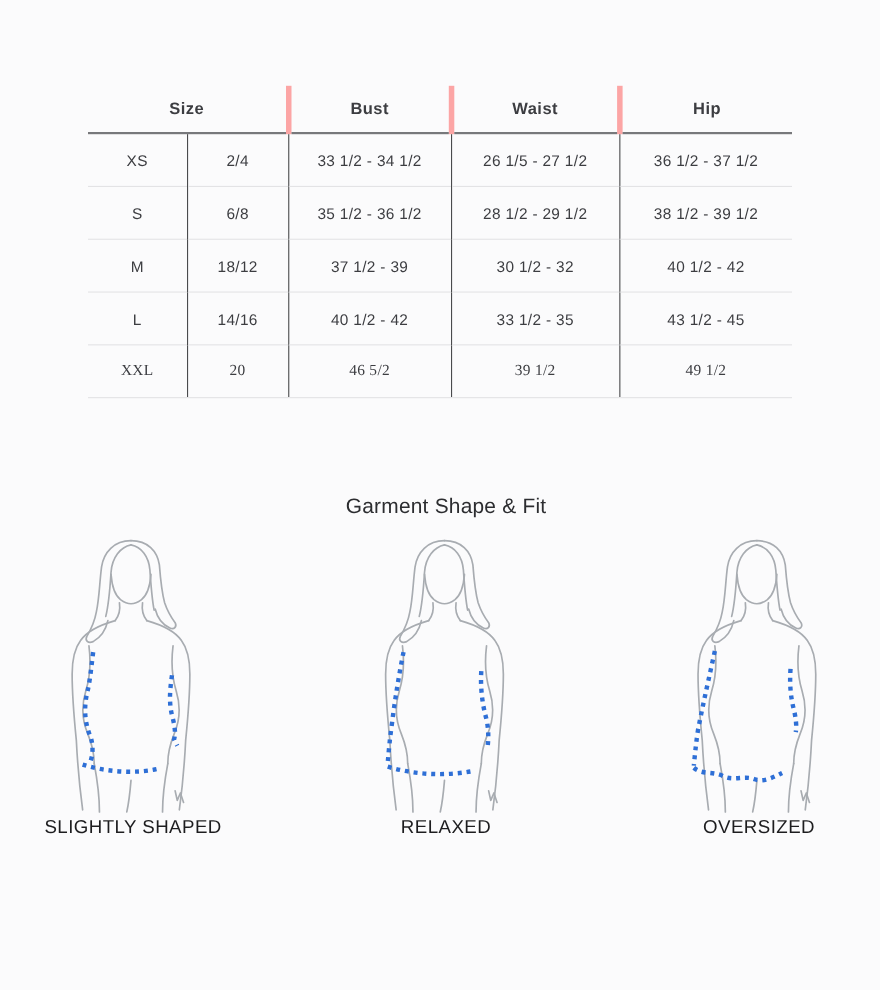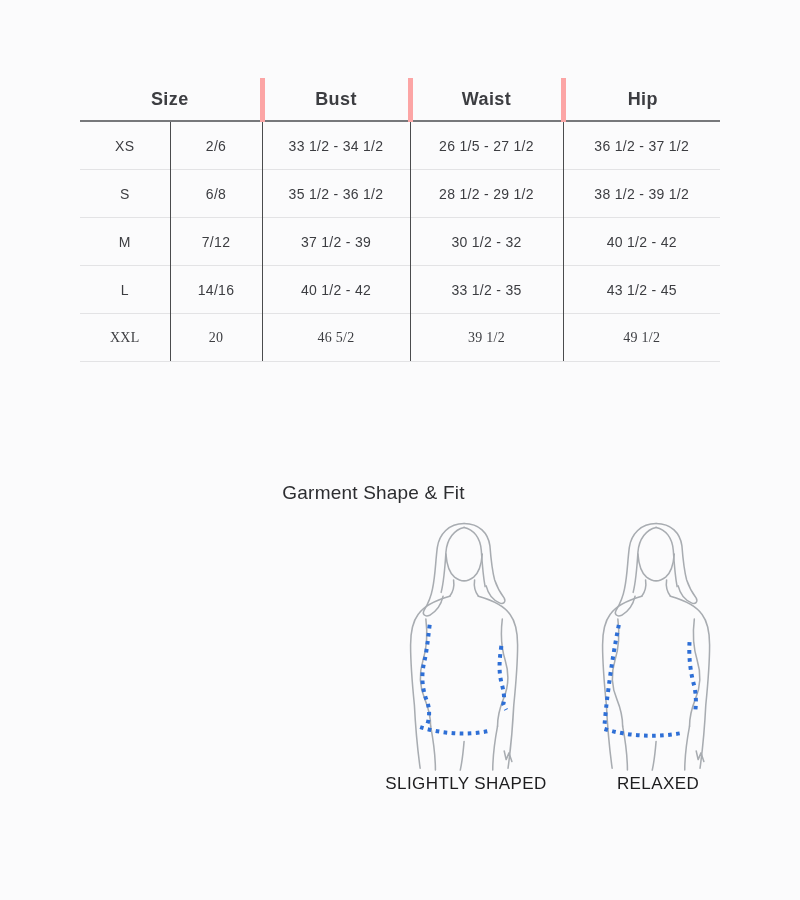--- a/index.html
+++ b/index.html
@@ -19,7 +19,7 @@
     color:#3c3d41;
   }
   table.size-chart th {
-    height:42px; font-size:18px; font-weight:700; letter-spacing:.4px;
+    height:42px; font-size:15px; font-weight:700; letter-spacing:.4px;
     border-bottom:2px solid #77787b;
   }
   table.size-chart td {

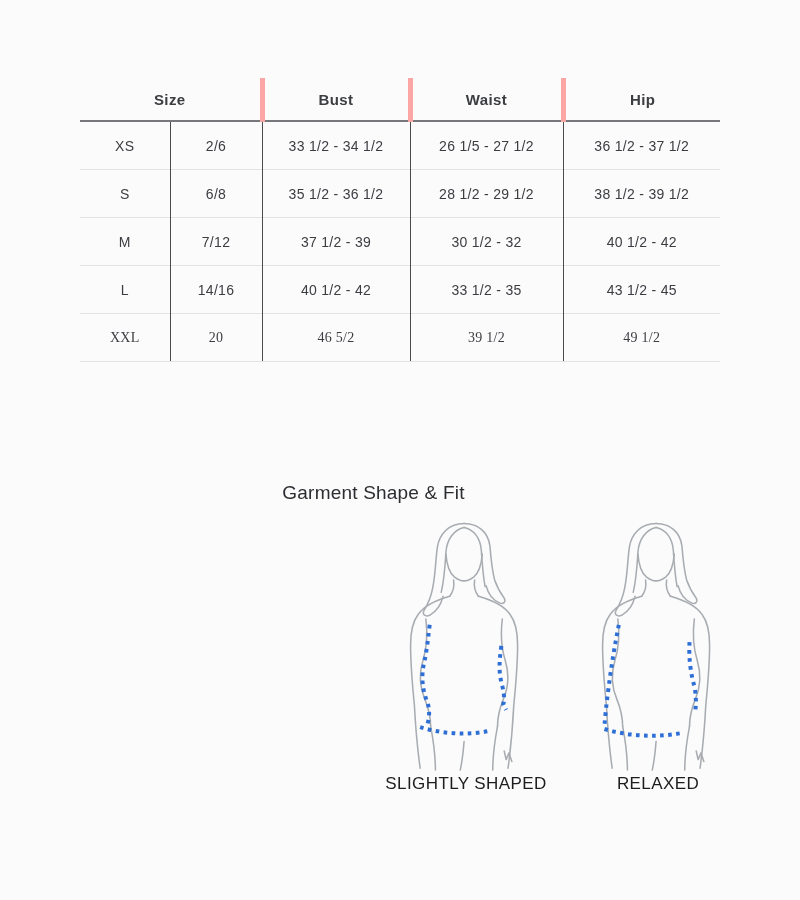--- a/index.html
+++ b/index.html
@@ -73,7 +73,7 @@
     <tbody>
       <tr>
         <td>XS</td>
-        <td>2/6</td>
+        <td>2/4</td>
         <td>33 1/2 - 34 1/2</td>
         <td>26 1/5 - 27 1/2</td>
         <td>36 1/2 - 37 1/2</td>

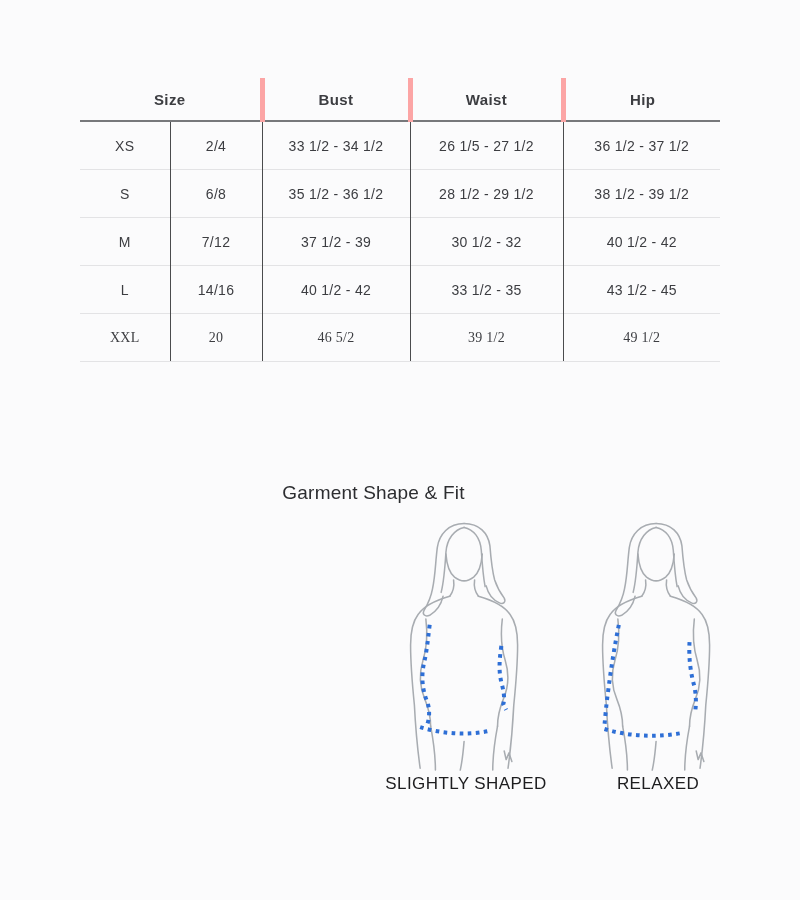--- a/index.html
+++ b/index.html
@@ -87,7 +87,7 @@
       </tr>
       <tr>
         <td>M</td>
-        <td>7/12</td>
+        <td>18/12</td>
         <td>37 1/2 - 39</td>
         <td>30 1/2 - 32</td>
         <td>40 1/2 - 42</td>

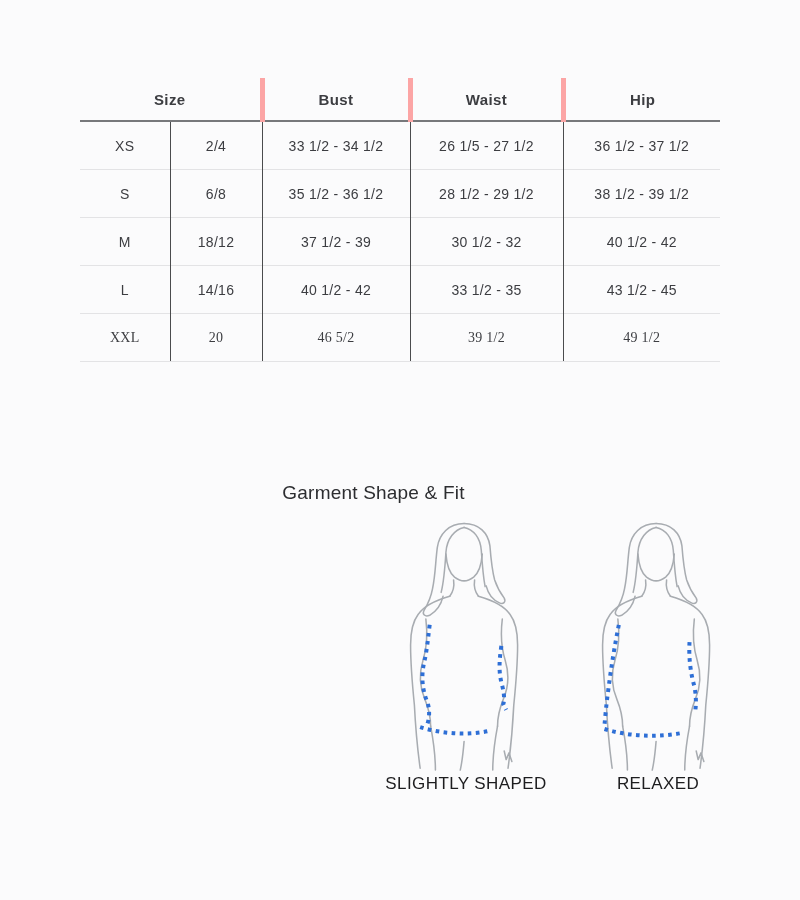--- a/index.html
+++ b/index.html
@@ -31,7 +31,7 @@
   tbody tr:last-child td { border-bottom:1px solid #e3e3e5;font-family:Liberation Serif, serif; }
 
   
-  .fit-section { position:absolute; top:482px; left:0; width:747px; }
+  .fit-section { position:absolute; top:450px; left:0; width:747px;padding-left:32px; }
   .fit-title {
     text-align:center; font-size:19px; font-weight:500;
     color:#2c2d30; letter-spacing:.2px;

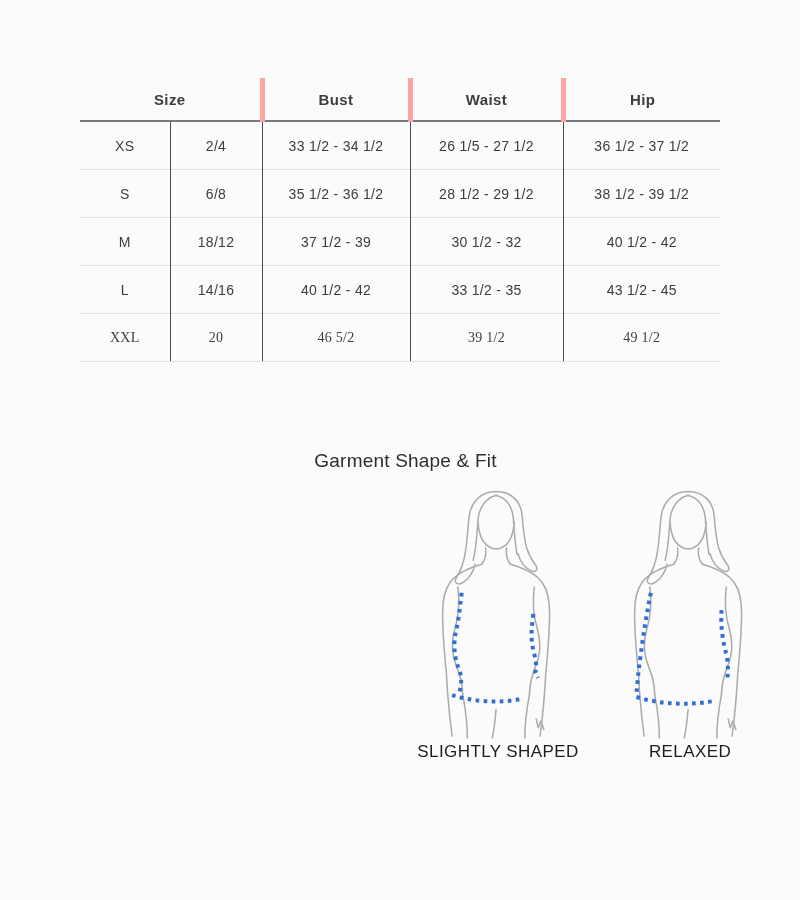--- a/index.html
+++ b/index.html
@@ -37,7 +37,7 @@
     color:#2c2d30; letter-spacing:.2px;
   }
   .figures {
-    display:flex; justify-content:flex-end; gap:14px; margin-top:10px;margin-left:48px;
+    display:flex; justify-content:space-between; gap:14px; margin-top:10px;
   }
   .fit-figure { width:178px; display:flex; flex-direction:column; align-items:center; }
   .fit-svg { width:176px; height:258px; display:block; }

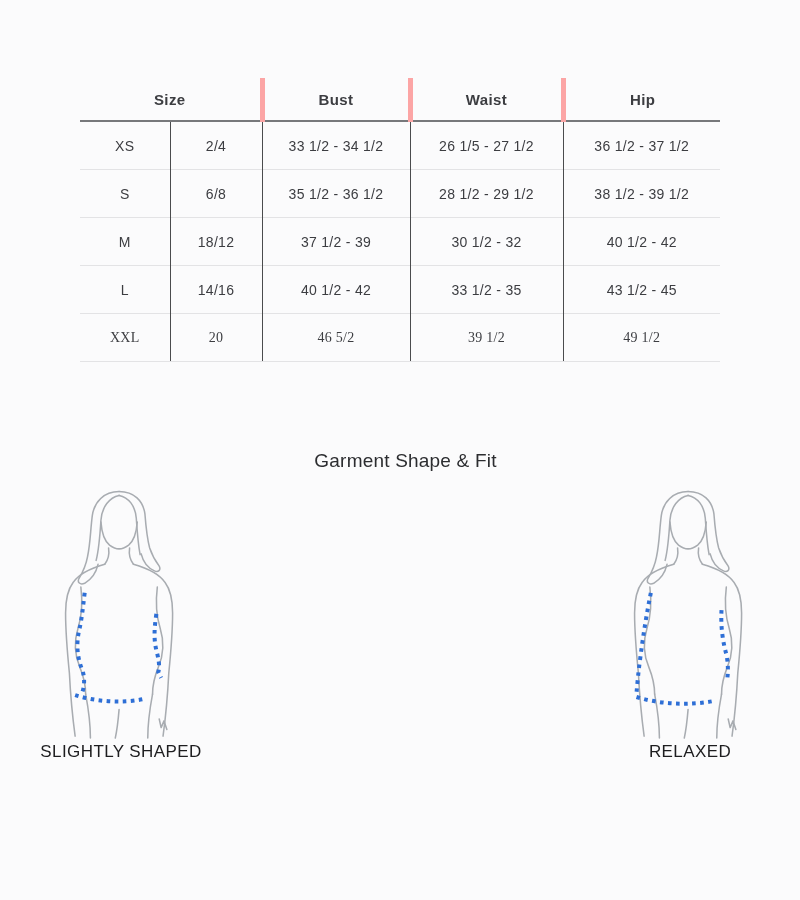--- a/index.html
+++ b/index.html
@@ -165,6 +165,15 @@
       <div class="fit-label">RELAXED</div>
     </div>
 
+    <div class="fit-figure">
+      <svg class="fit-svg" viewBox="0 0 180 270" aria-hidden="true">
+        <use href="#body-outline"></use>
+        <path class="dash" d="M48,115 C43,138 37,164 32,190 C30,203 29,214 28,224"></path>
+        <path class="dash" d="M120,132 C119,146 120,158 123,170 C125,178 126,186 125,192"></path>
+        <path class="dash" d="M28,226 C36,233 46,229 56,234 C66,239 76,233 86,237 C94,240 104,235 112,231"></path>
+      </svg>
+      <div class="fit-label">OVERSIZED</div>
+    </div>
 
   </div>
 </div>

